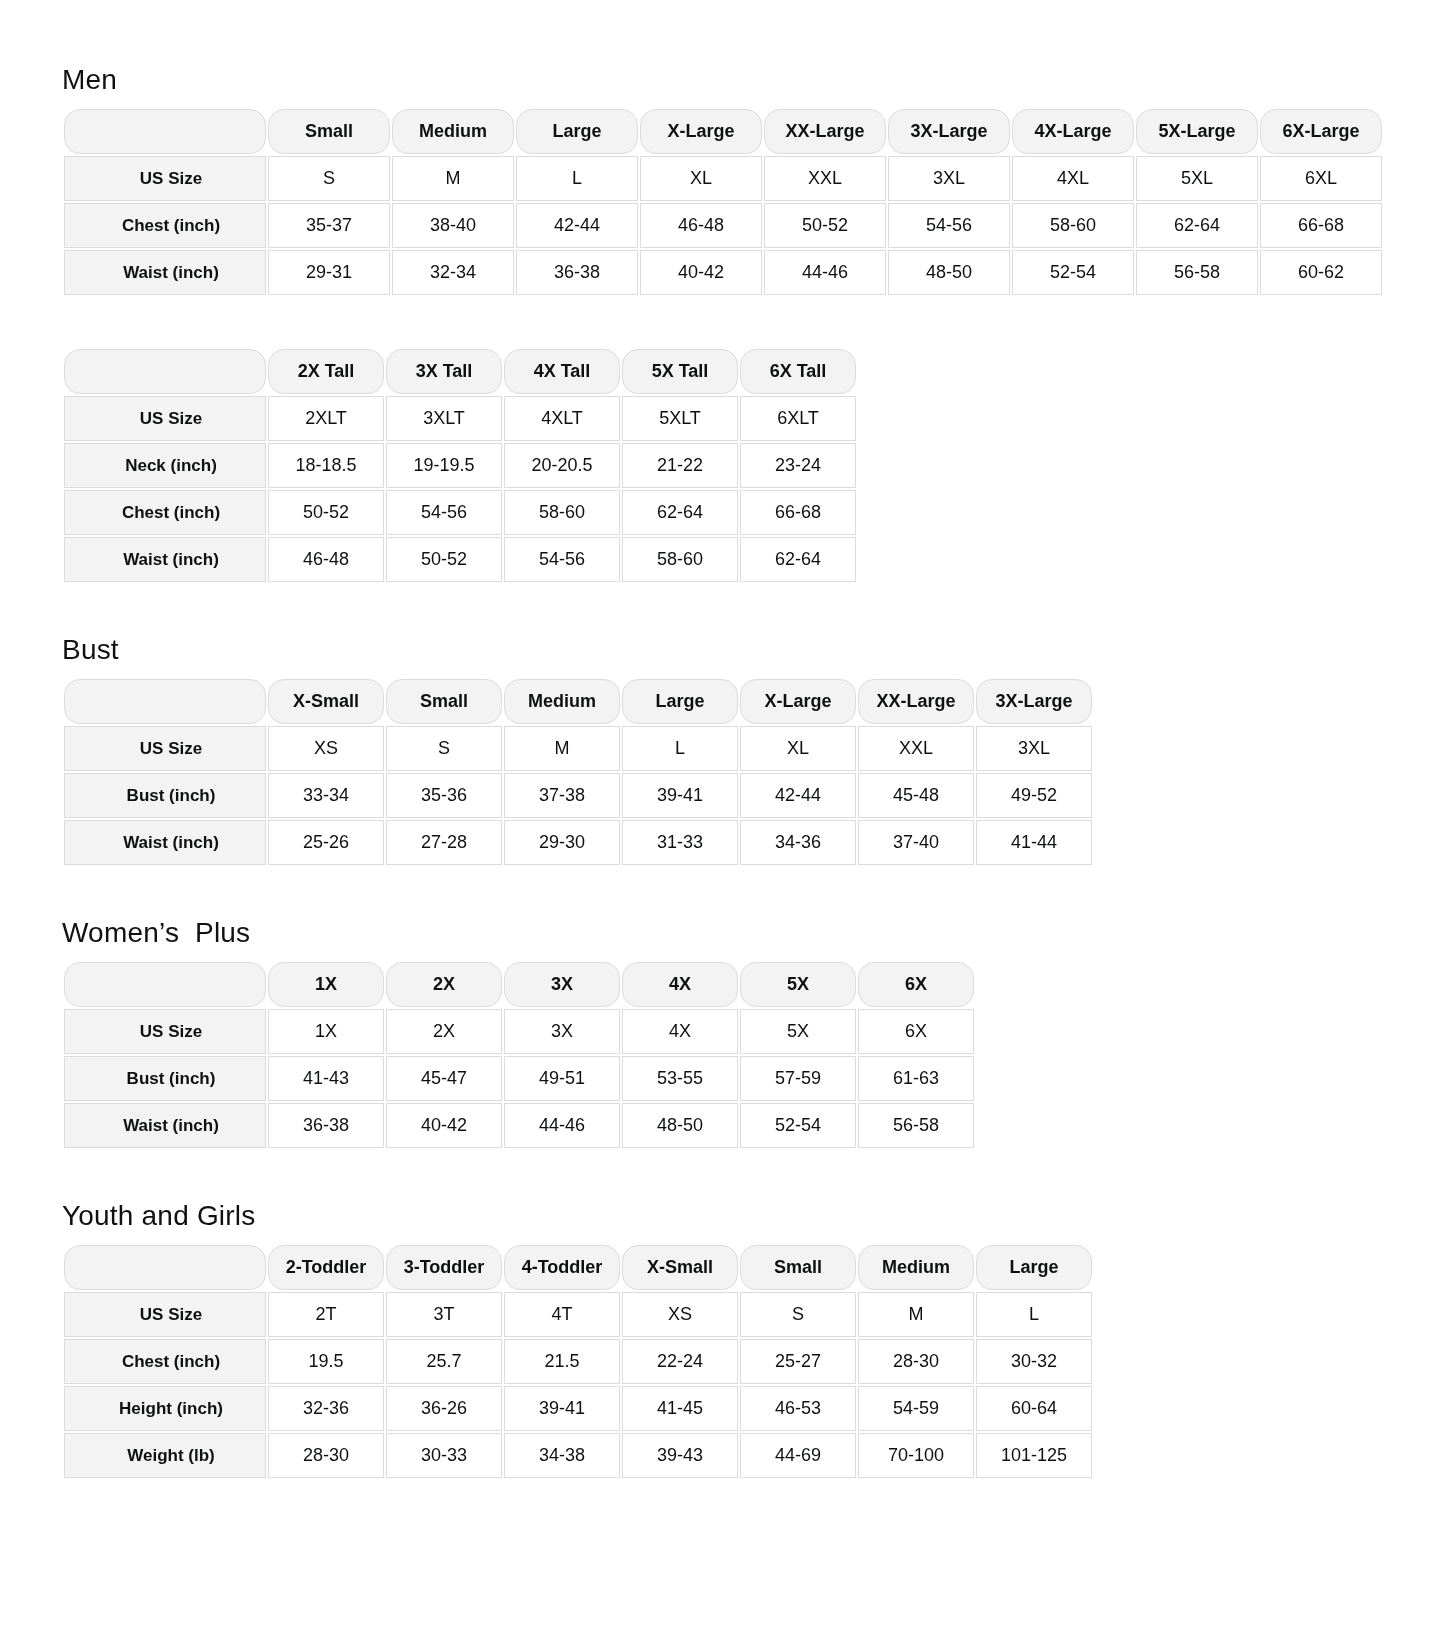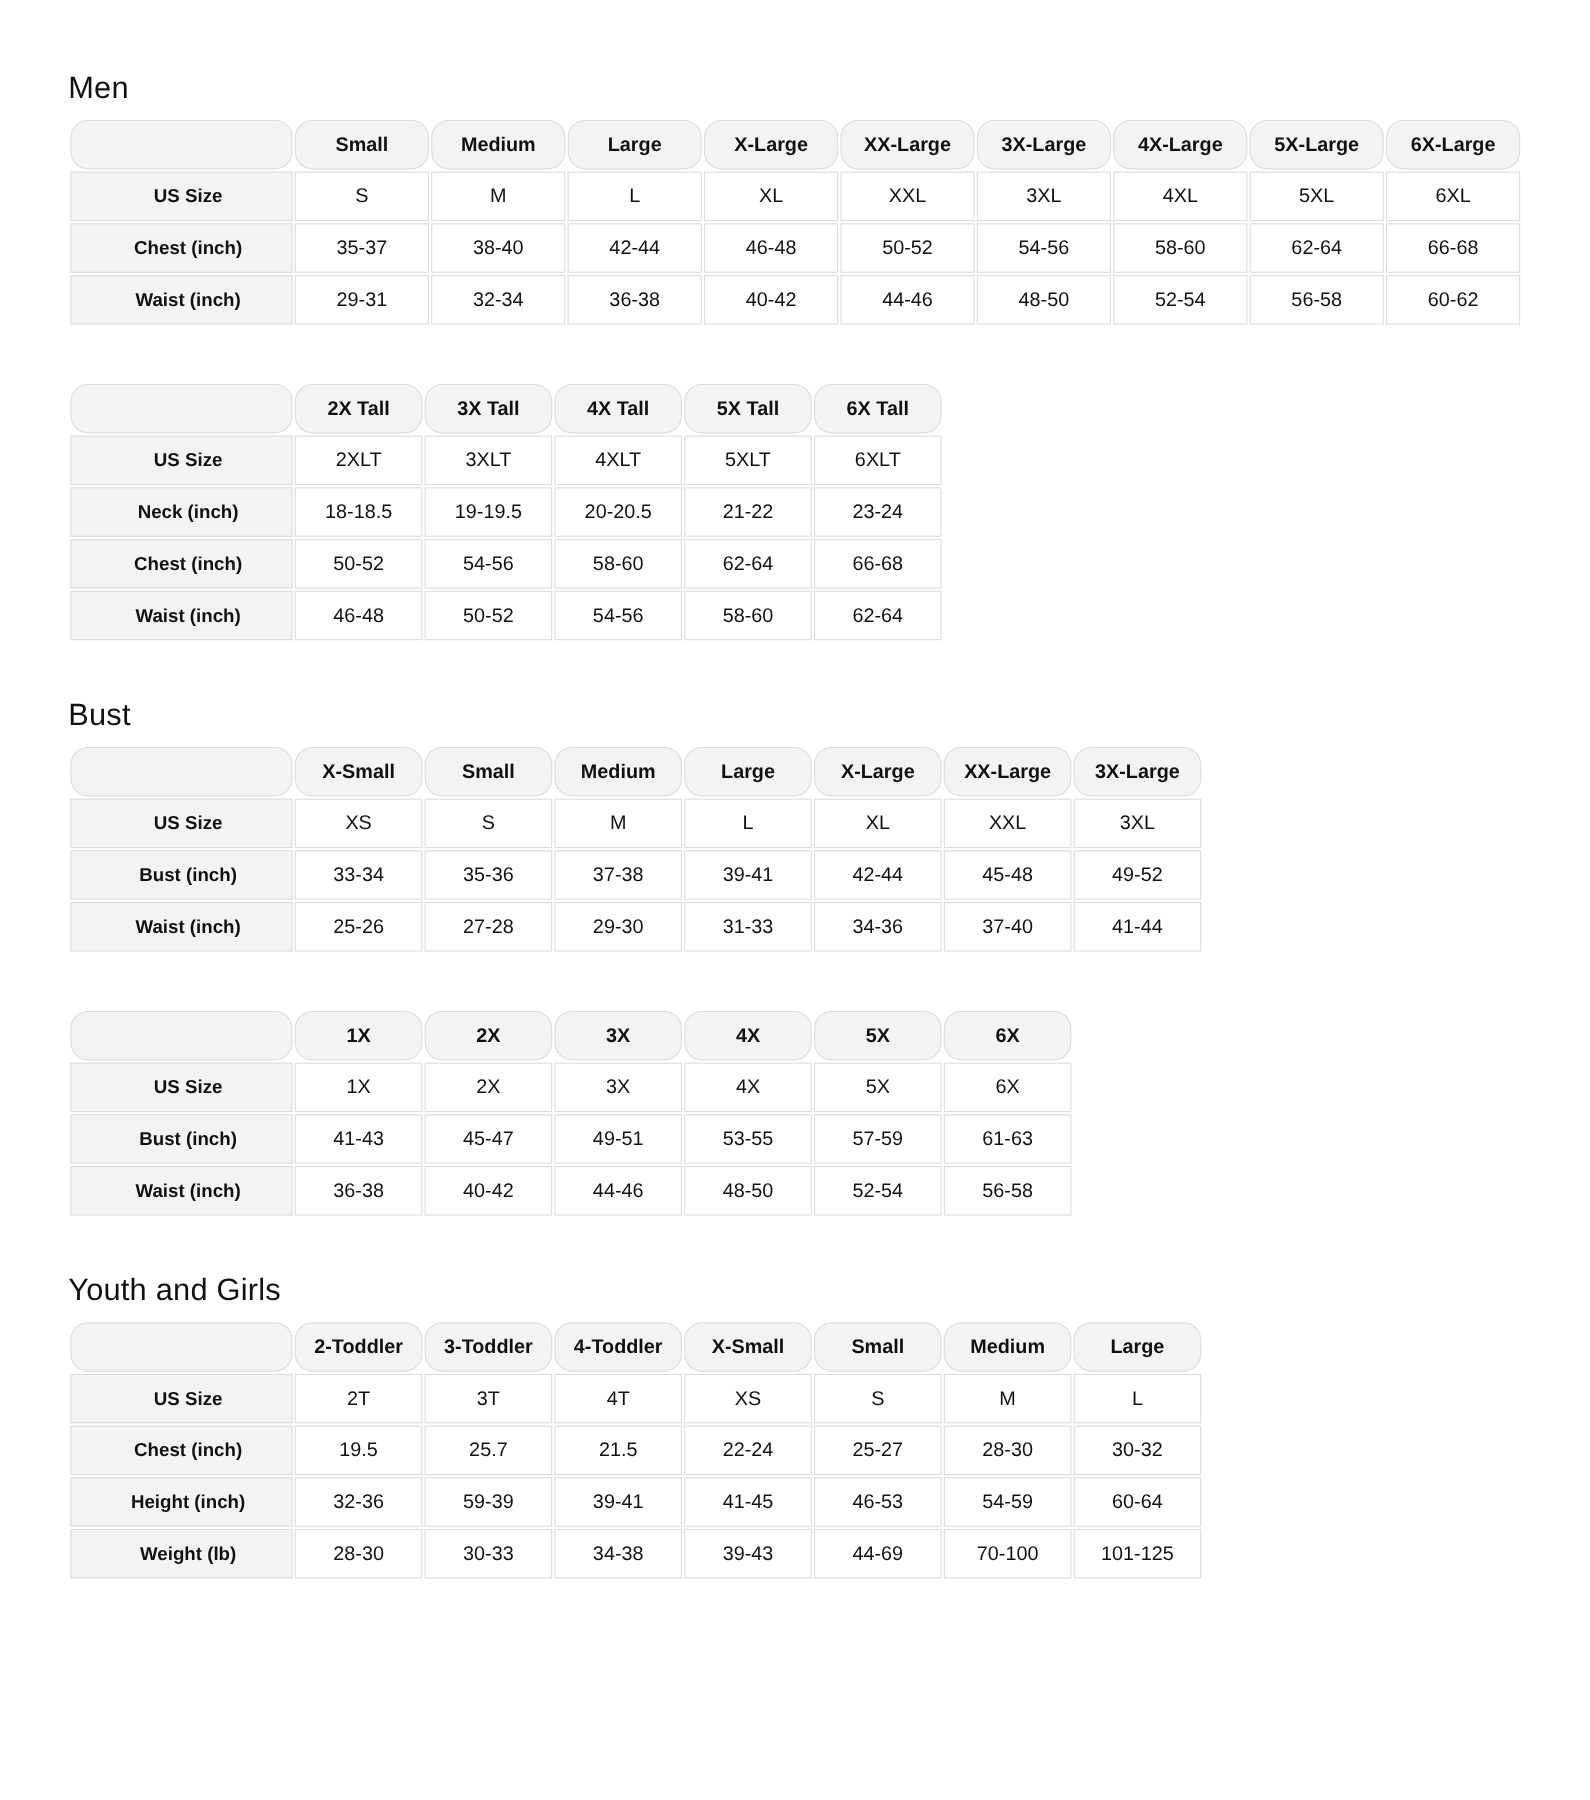--- a/index.html
+++ b/index.html
@@ -258,6 +258,9 @@
       </table>
     </section>
     <section class="section" data-section="womens-plus">
+      <div class="section-heading">
+        <h2 class="section-title">Women’s &nbsp;Plus</h2>
+      </div>
       <table>
         <colgroup>
           <col class="label-col">

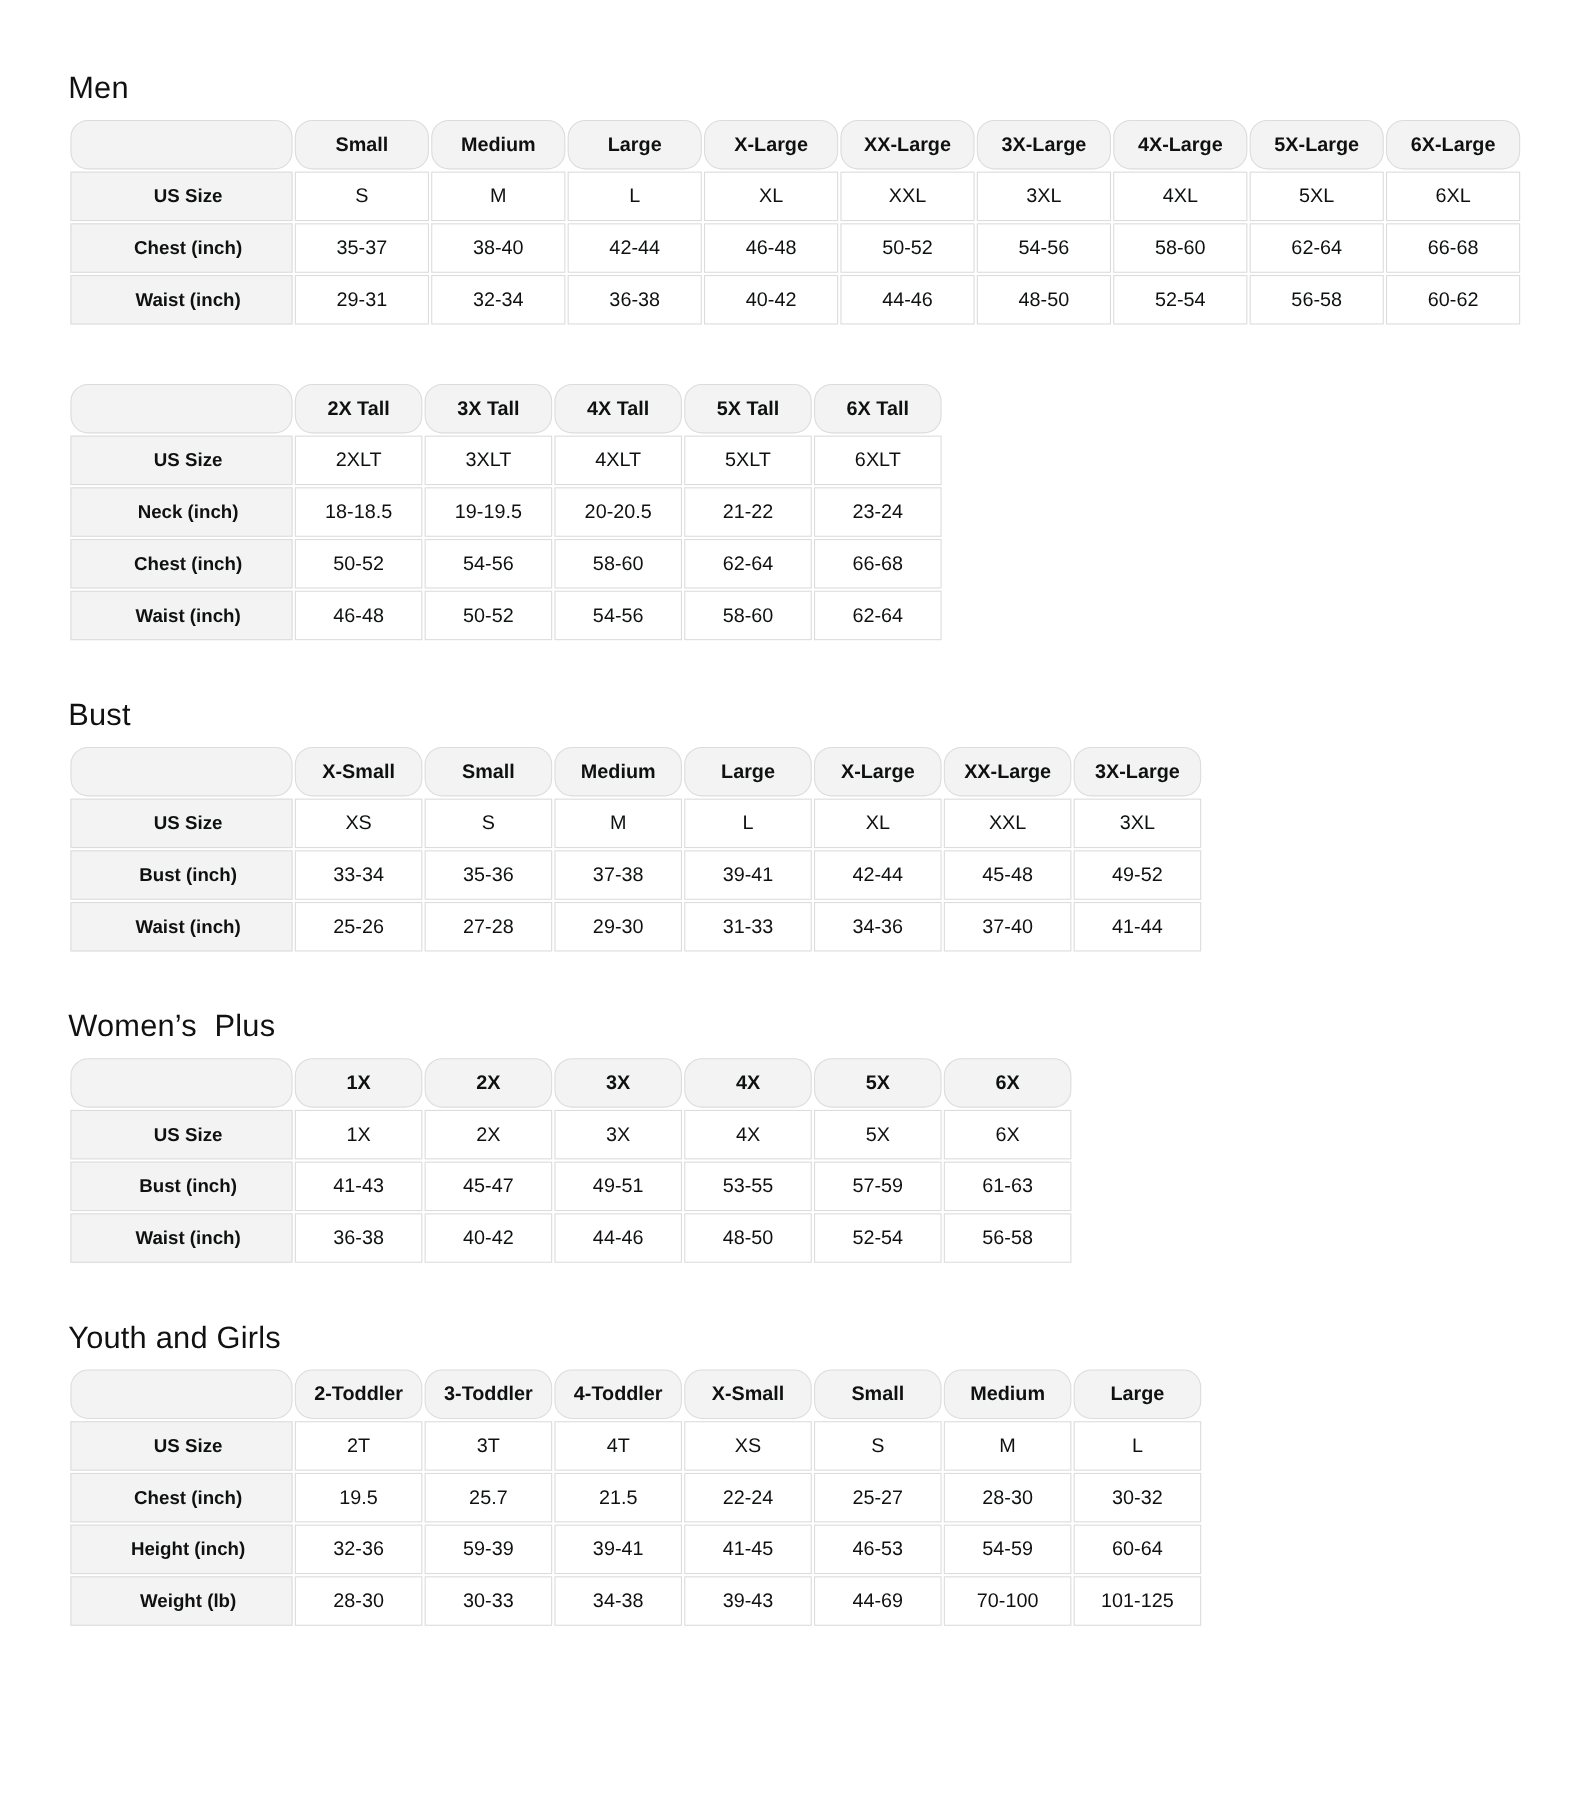--- a/index.html
+++ b/index.html
@@ -364,7 +364,7 @@
           <tr>
             <th class="row-label">Height (inch)</th>
             <td class="value-cell">32-36</td>
-            <td class="value-cell">59-39</td>
+            <td class="value-cell">36-26</td>
             <td class="value-cell">39-41</td>
             <td class="value-cell">41-45</td>
             <td class="value-cell">46-53</td>

